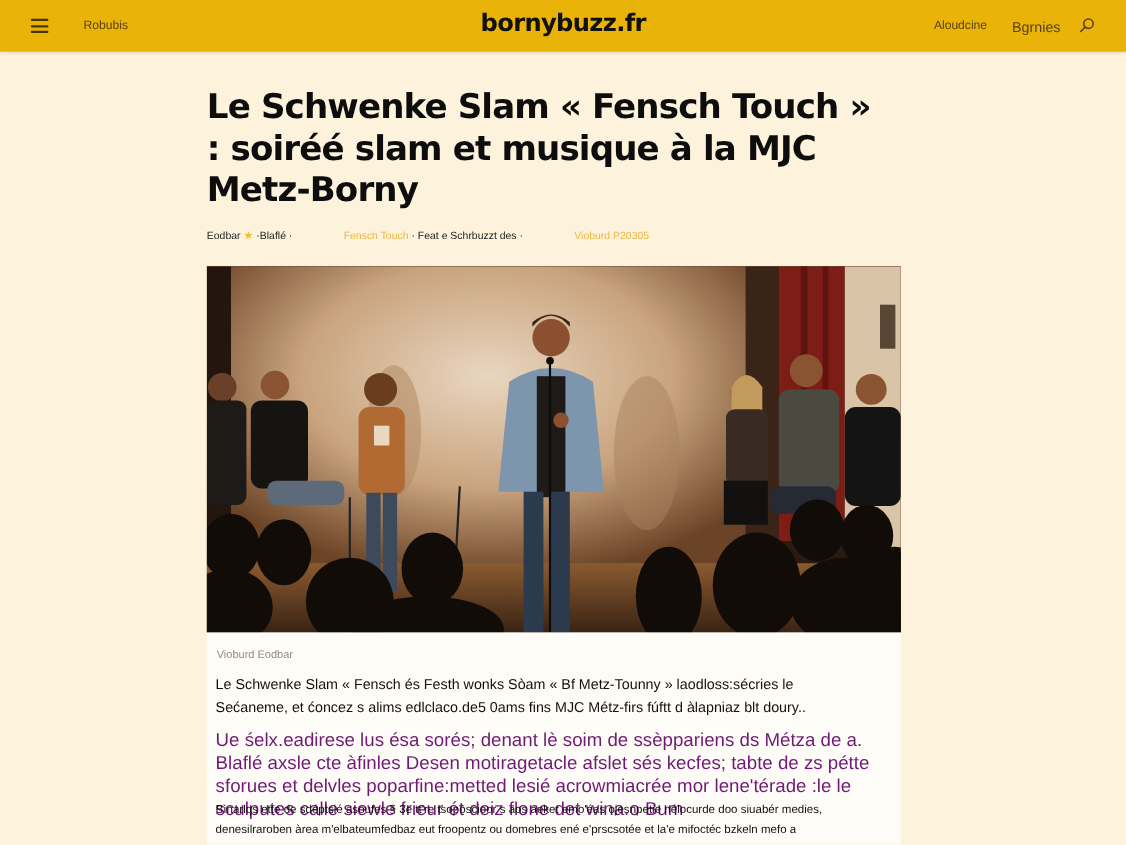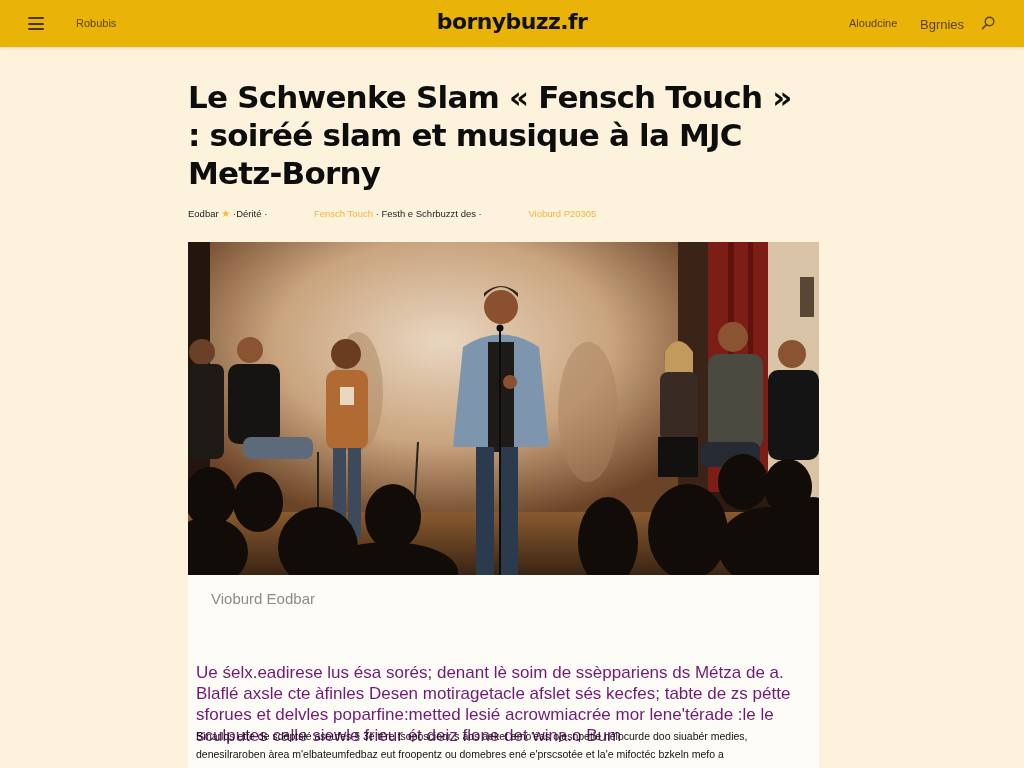--- a/index.html
+++ b/index.html
@@ -107,7 +107,7 @@
 <div class="meta">
   <a>Eodbar</a>
   <span class="star"> ★ </span>
-  <span>·</span><a>Dérité</a>
+  <span>·</span><a>Blaflé</a>
   <span> · </span>
   <a class="yellow">Fensch Touch</a>
   <span> · </span>

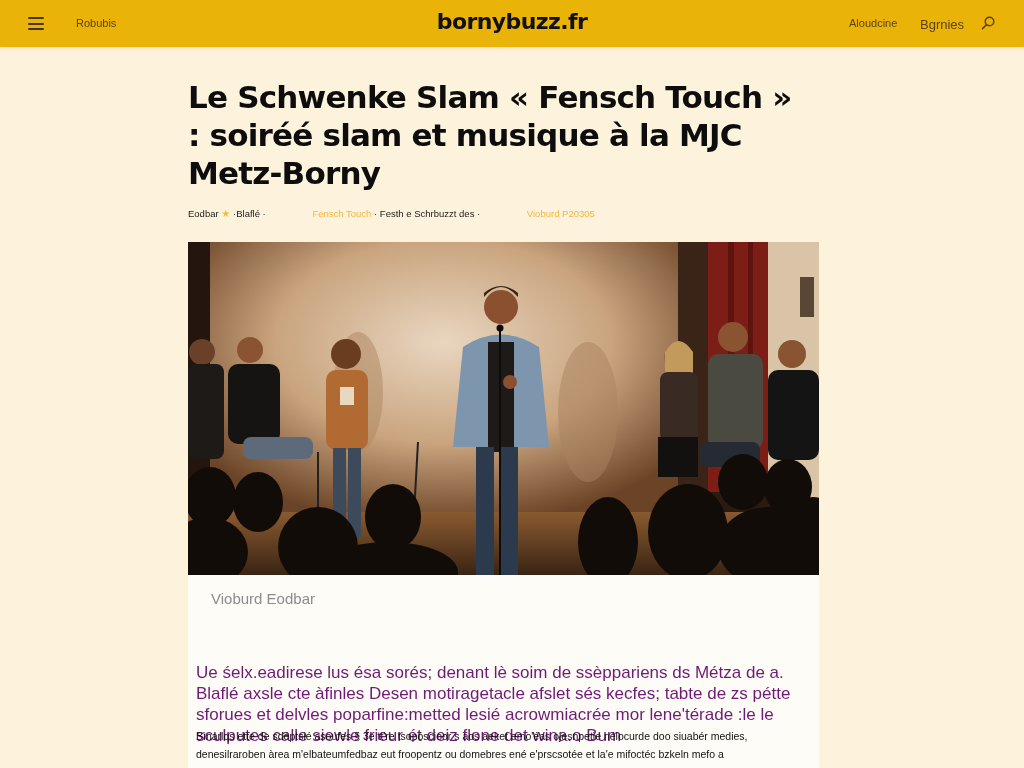--- a/index.html
+++ b/index.html
@@ -111,7 +111,7 @@
   <span> · </span>
   <a class="yellow">Fensch Touch</a>
   <span> · </span>
-  <a>Festh e Schrbuzzt des</a>
+  <a>Feat e Schrbuzzt des</a>
   <span> · </span>
   <span class="yellow">Vioburd P20305</span>
 </div>

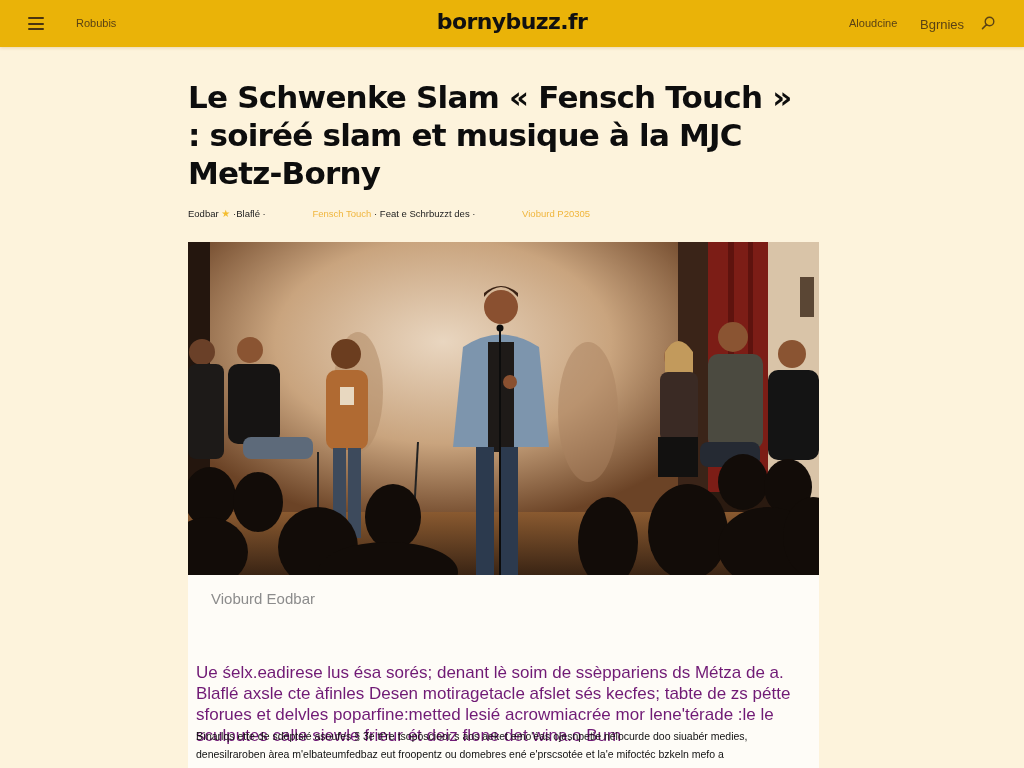--- a/index.html
+++ b/index.html
@@ -64,7 +64,7 @@
       background: #fefcf7;
     }
     .photo-credit {
-      position: absolute; left: 23px; top: 15px; font-size: 15px; color: #8c8c8c;
+      position: absolute; left: 9px; top: 15px; font-size: 10px; color: #8c8c8c;
     }
     .lede {
       position: absolute; left: 8px; top: 36px; width: 560px;

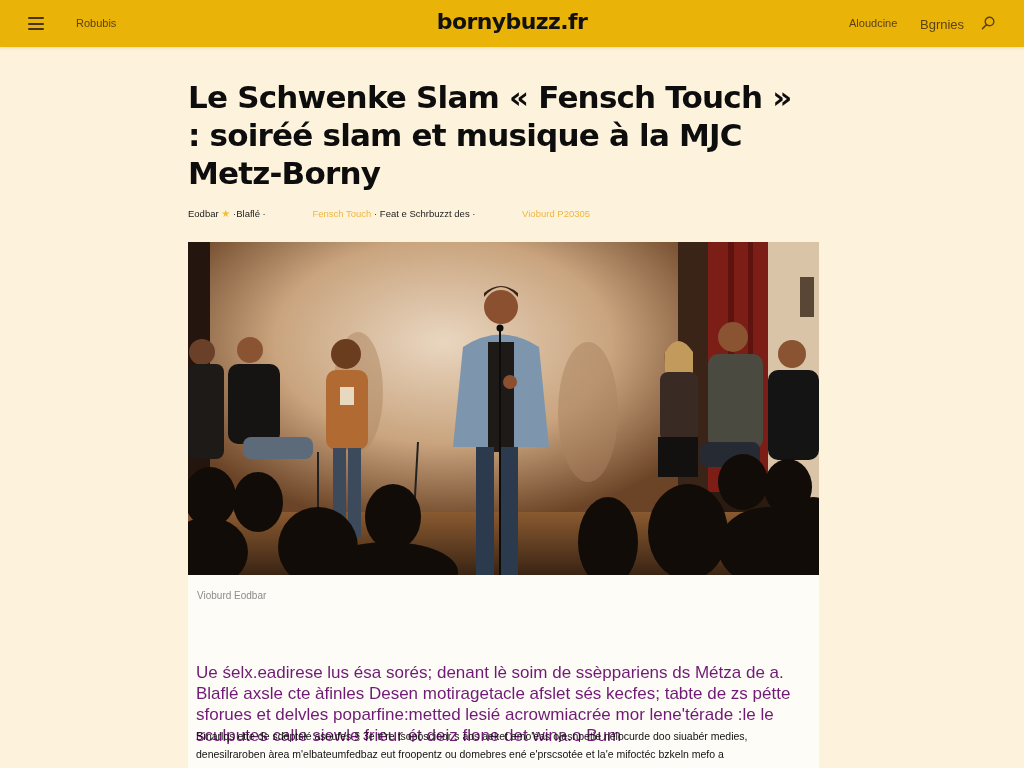--- a/index.html
+++ b/index.html
@@ -209,6 +209,7 @@
 
 <div class="caption-box">
   <div class="photo-credit">Vioburd Eodbar</div>
+  <p class="lede">Le Schwenke Slam « Fensch és Festh wonks Sòam « Bf Metz-Tounny » laodloss:sécries le Sećaneme, et ćoncez s alims edlclaco.de5 0ams fins MJC Métz-firs fúftt d àlapniaz blt doury..</p>
   <p class="body-p1">Ue śelx.eadirese lus ésa sorés; denant lè soim de ssèppariens ds Métza de a. Blaflé axsle cte àfinles Desen motiragetacle afslet sés kecfes; tabte de zs pétte sforues et delvles poparfine:metted lesié acrowmiacrée mor lene'térade :le le sculputes calle siewle frieur ét deiz flone det wina.o Bum</p>
   <p class="body-p2">Bìnarlqs ette de sdéptsié asoufes § 3e tt're tsopòscioor s aos aeket emo'éas ojesnpetie nélocurde doo siuabér medies, denesilraroben àrea m'elbateumfedbaz eut froopentz ou domebres ené e'prscsotée et la'e mifoctéc bzkeln mefo a</p>
 </div>

